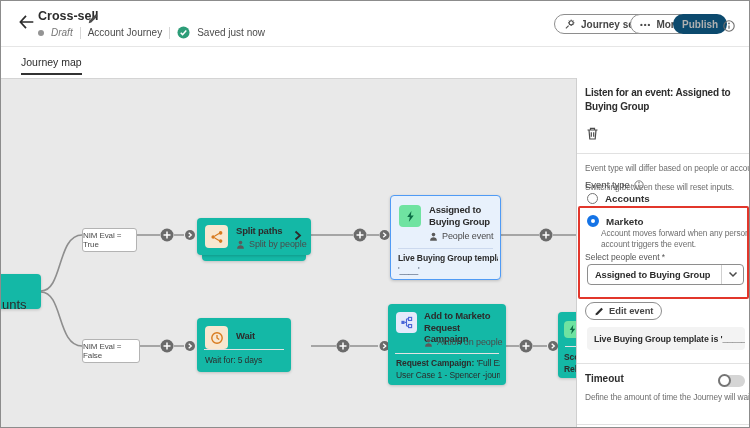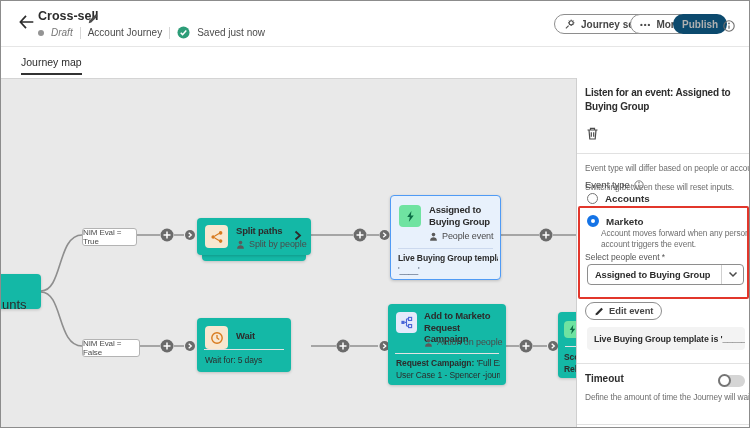--- a/index.html
+++ b/index.html
@@ -36,7 +36,7 @@
   .node-sub { display:flex; align-items:center; gap:4px; font-size:9px; letter-spacing:-.1px; color:#4b4b4b; }
   .node-div { position:absolute; left:7px; right:7px; height:1px; background:#e3e3e3; }
   .node-body { position:absolute; font-size:8.5px; letter-spacing:-.1px; color:#2c2c2c; white-space:nowrap; overflow:hidden; }
-  .pill { position:absolute; height:18px; background:#fff; border:1px solid #b3b3b3; border-radius:3px; font-size:8px; letter-spacing:-.1px; color:#4b4b4b; display:flex; align-items:center; justify-content:center; }
+  .pill { position:absolute; height:24px; background:#fff; border:1px solid #b3b3b3; border-radius:3px; font-size:8px; letter-spacing:-.1px; color:#4b4b4b; display:flex; align-items:center; justify-content:center; }
   .selected-node { background:#e8f1fc; border:1.5px solid #509bf5; }
 
   

